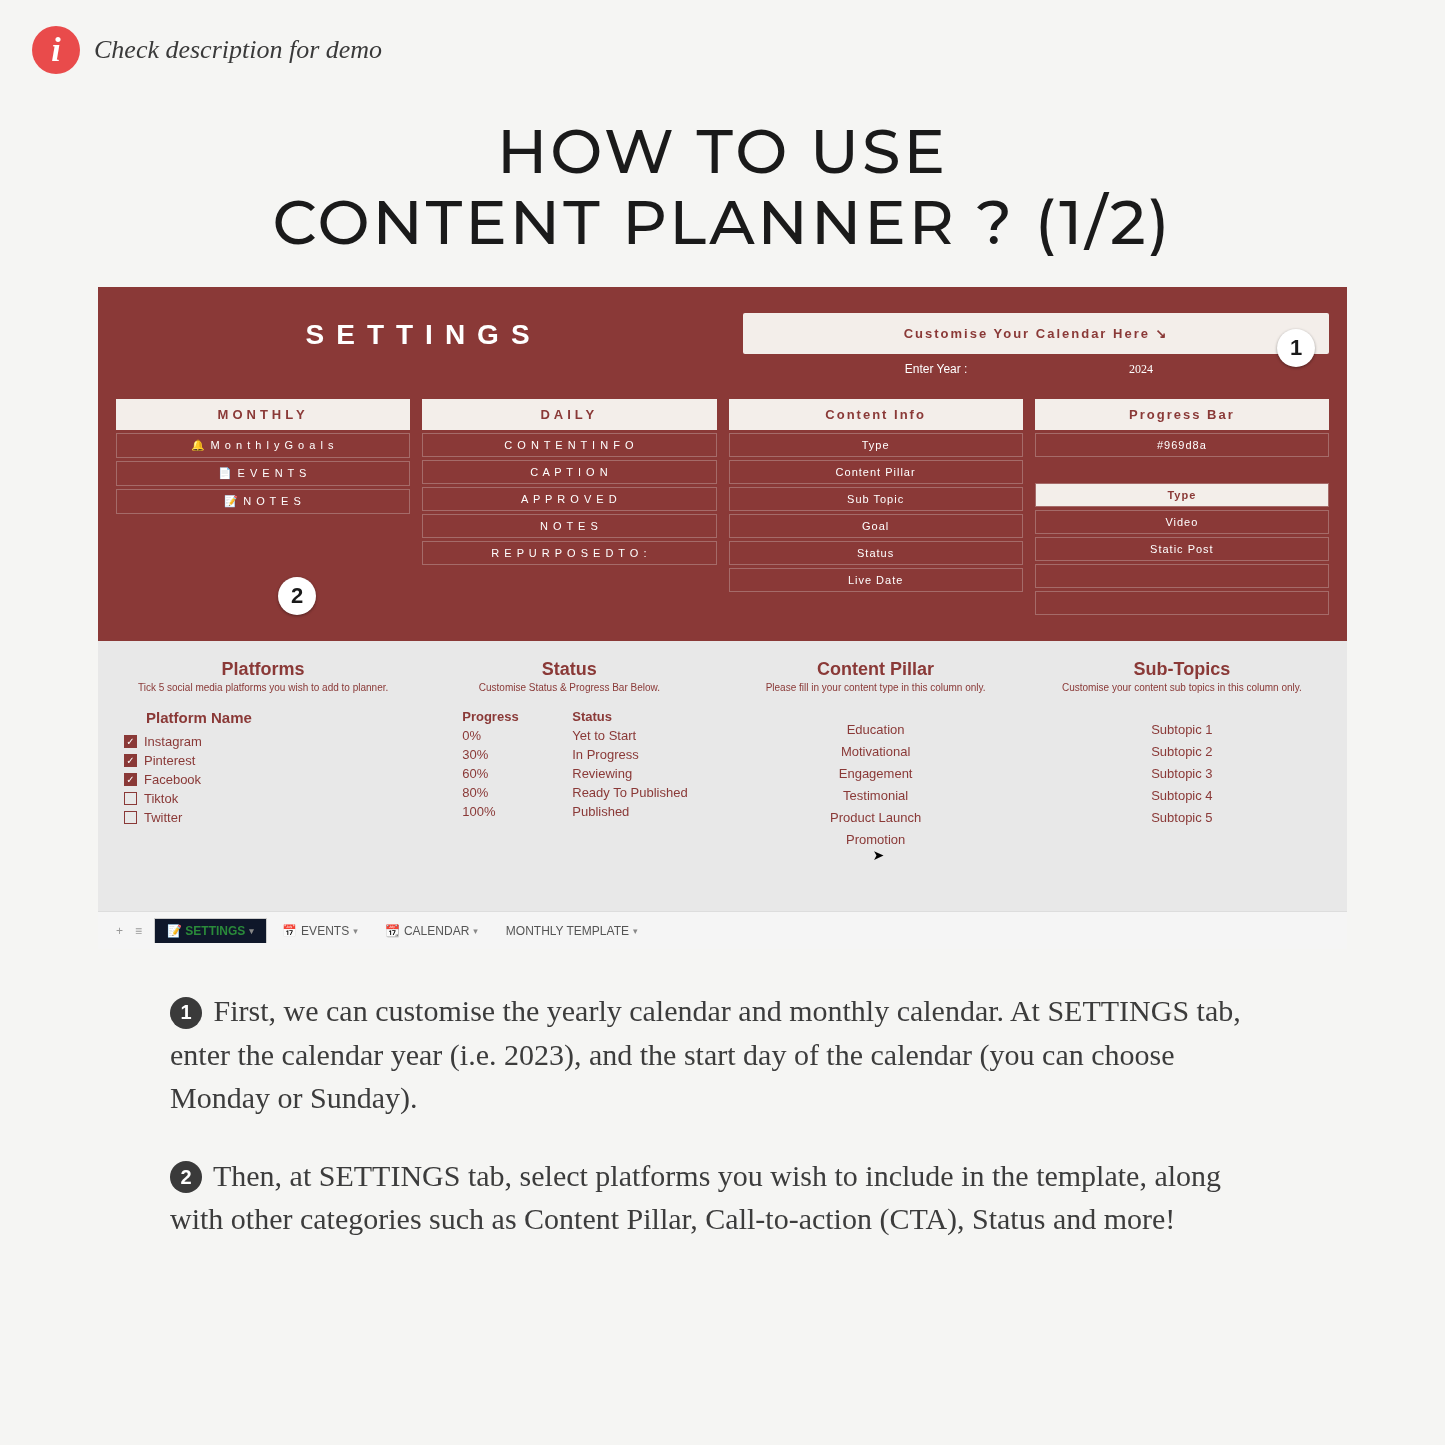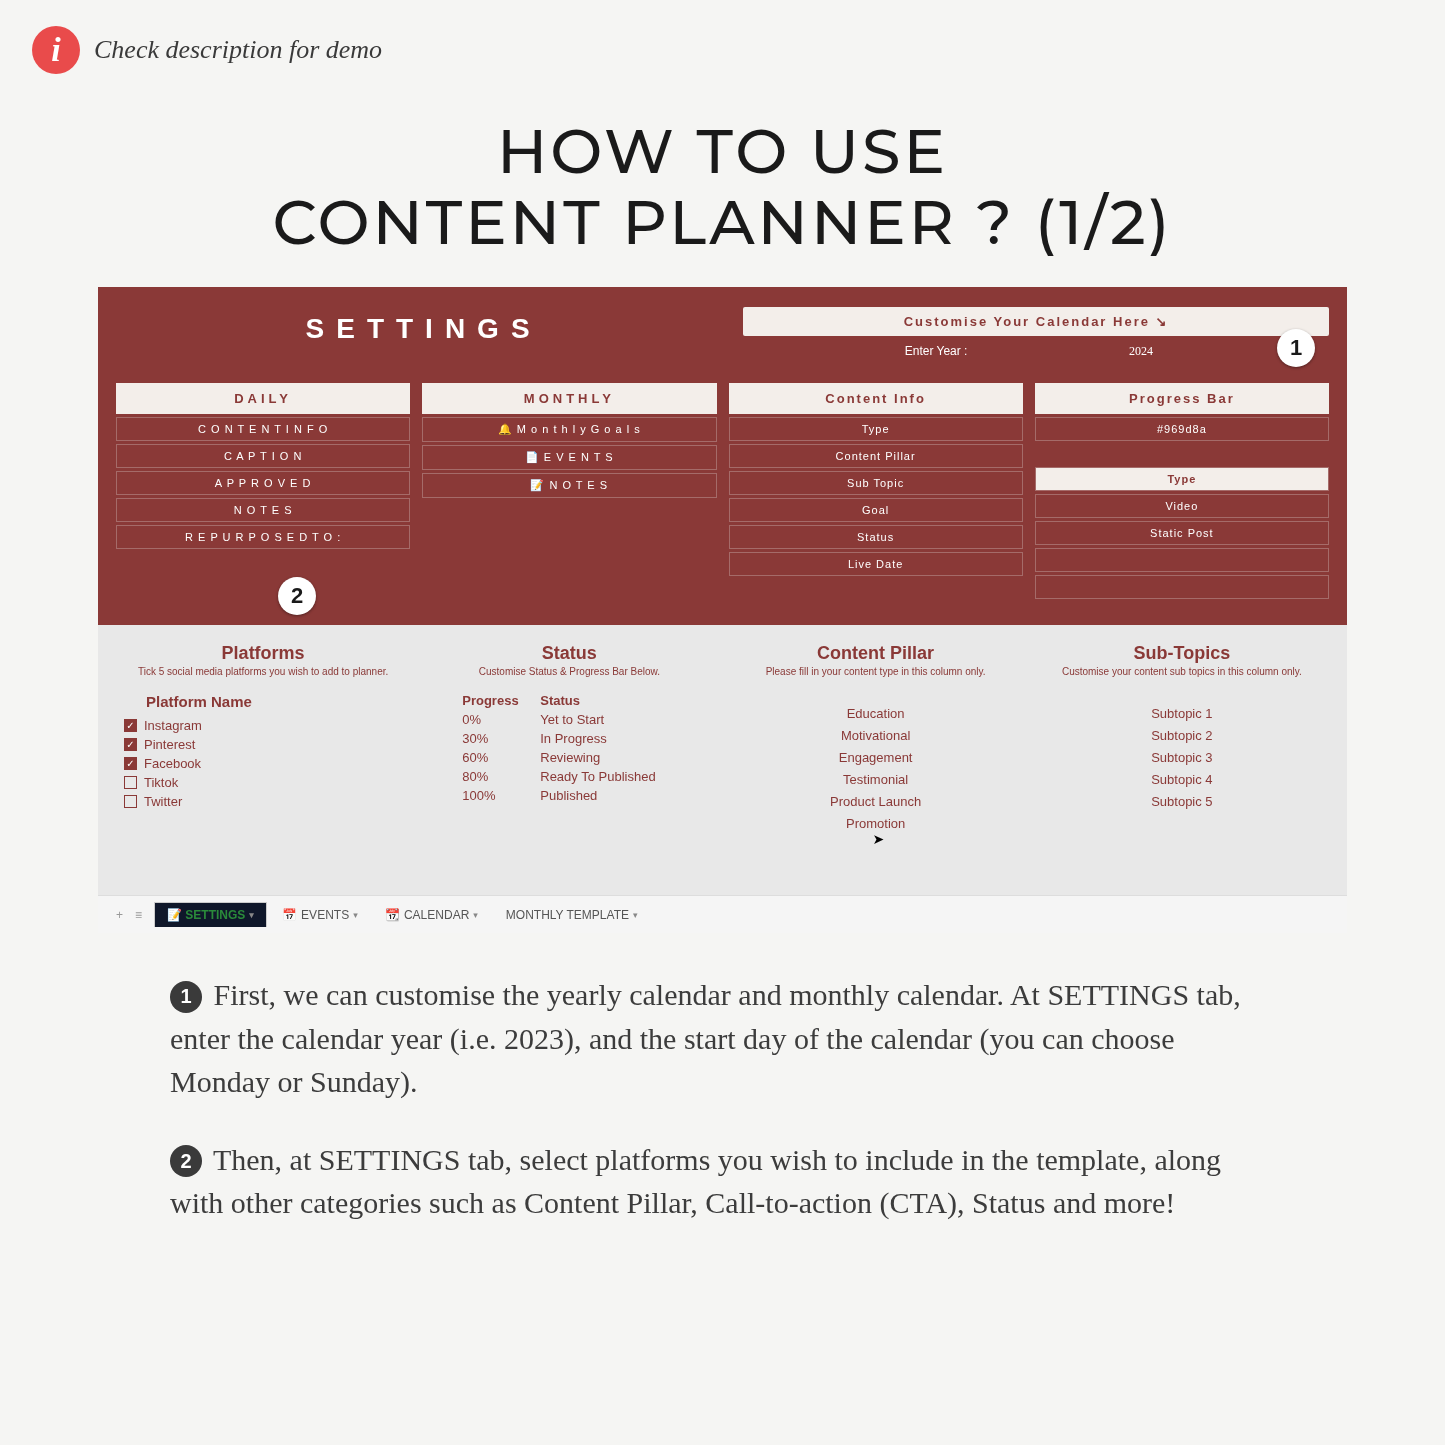--- a/index.html
+++ b/index.html
@@ -14,7 +14,7 @@
   .spreadsheet-area { margin: 0 98px 36px; background: #fff; }
   .sheet-main { background: #8a3937; padding: 20px 18px 26px; position: relative; }
   
-  .top-row { display: flex; gap: 12px; }
+  .top-row { display: flex; gap: 12px; margin-top: 6px; }
   .left-header { flex: 1.05; text-align: center; color: #fff; padding: 6px 0; }
   .settings-title { font-size: 28px; font-weight: bold; letter-spacing: 12px; margin-bottom: 14px; }
   .settings-sub { font-size: 13px; letter-spacing: 2px; }

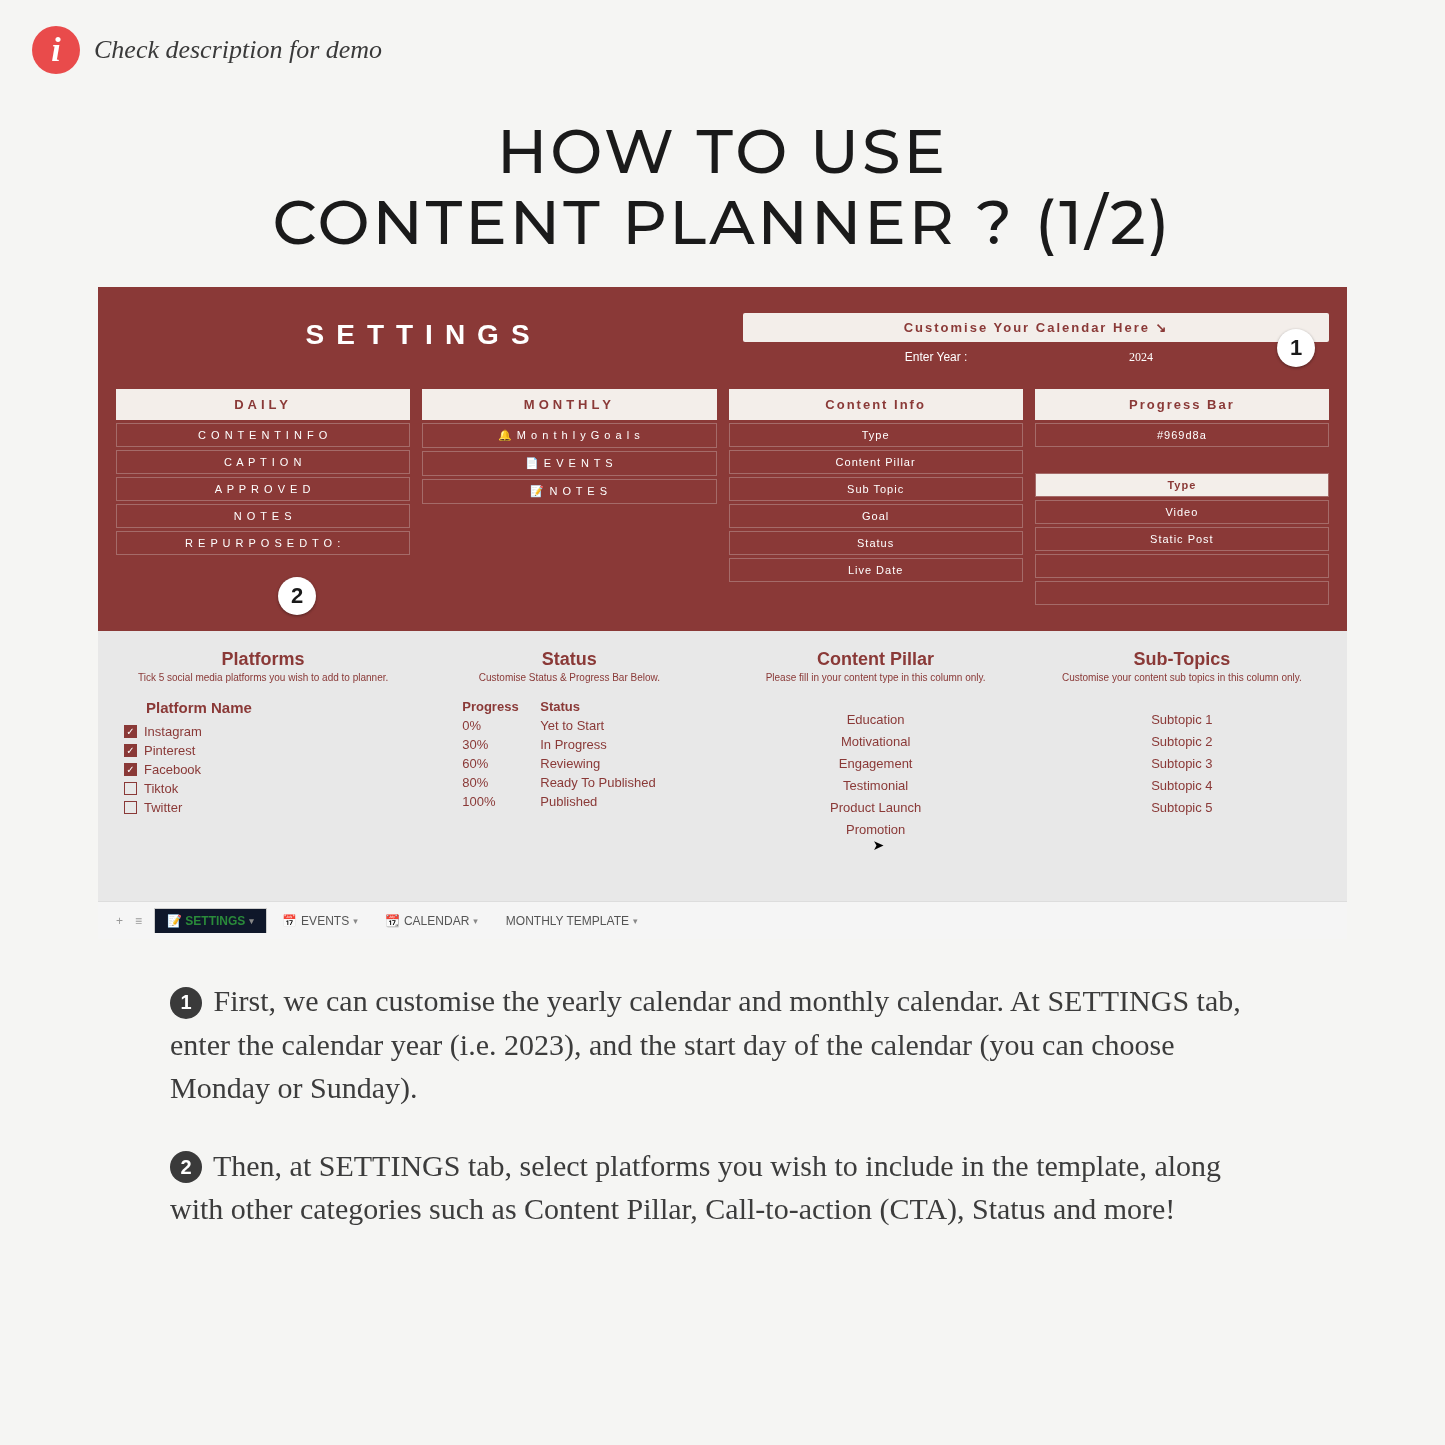--- a/index.html
+++ b/index.html
@@ -19,7 +19,7 @@
   .settings-title { font-size: 28px; font-weight: bold; letter-spacing: 12px; margin-bottom: 14px; }
   .settings-sub { font-size: 13px; letter-spacing: 2px; }
   .right-customise { flex: 1; display: flex; flex-direction: column; gap: 4px; }
-  .cust-header-row { background: #f3eeea; color: #8a3937; padding: 7px 0; text-align: center; font-size: 13px; letter-spacing: 2px; font-weight: bold; border-radius: 2px; }
+  .cust-header-row { background: #f3eeea; color: #8a3937; padding: 13px 0; text-align: center; font-size: 13px; letter-spacing: 2px; font-weight: bold; border-radius: 2px; }
   .cust-data-row { display: flex; color: #fff; font-size: 12px; }
   .cust-data-row .lbl { flex: 1; text-align: center; padding: 4px 20px; }
   .cust-data-row .val { width: 200px; padding: 4px 0; font-family: Liberation Serif, serif; }

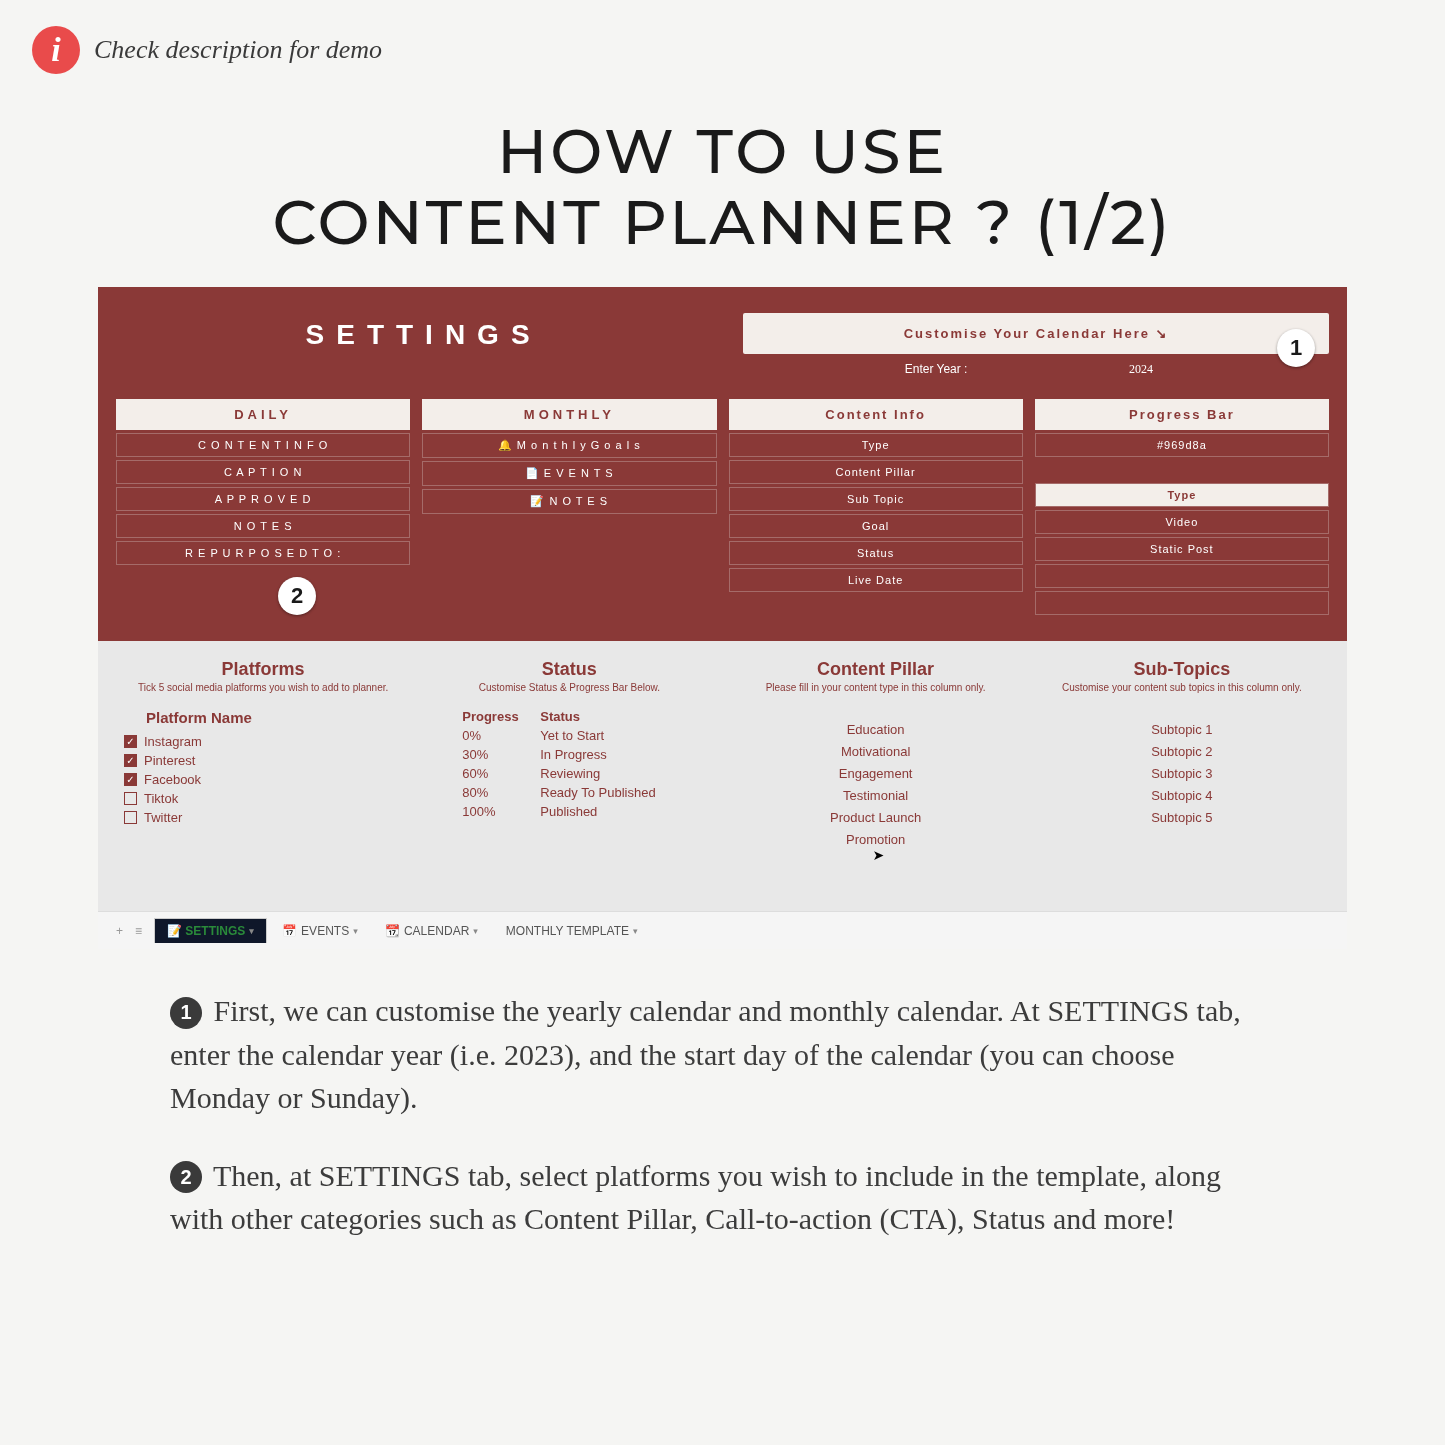--- a/index.html
+++ b/index.html
@@ -88,18 +88,18 @@
 
     <div class="columns-row">
       <div class="col">
+        <div class="col-head">MONTHLY</div>
+        <div class="col-cell">🔔 M o n t h l y  G o a l s</div>
+        <div class="col-cell">📄 E V E N T S</div>
+        <div class="col-cell">📝 N O T E S</div>
+      </div>
+      <div class="col">
         <div class="col-head">DAILY</div>
         <div class="col-cell">C O N T E N T  I N F O</div>
         <div class="col-cell">C A P T I O N</div>
         <div class="col-cell">A P P R O V E D</div>
         <div class="col-cell">N O T E S</div>
         <div class="col-cell">R E P U R P O S E D  T O :</div>
-      </div>
-      <div class="col">
-        <div class="col-head">MONTHLY</div>
-        <div class="col-cell">🔔 M o n t h l y  G o a l s</div>
-        <div class="col-cell">📄 E V E N T S</div>
-        <div class="col-cell">📝 N O T E S</div>
       </div>
       <div class="col">
         <div class="col-head" style="letter-spacing:2px">Content Info</div>

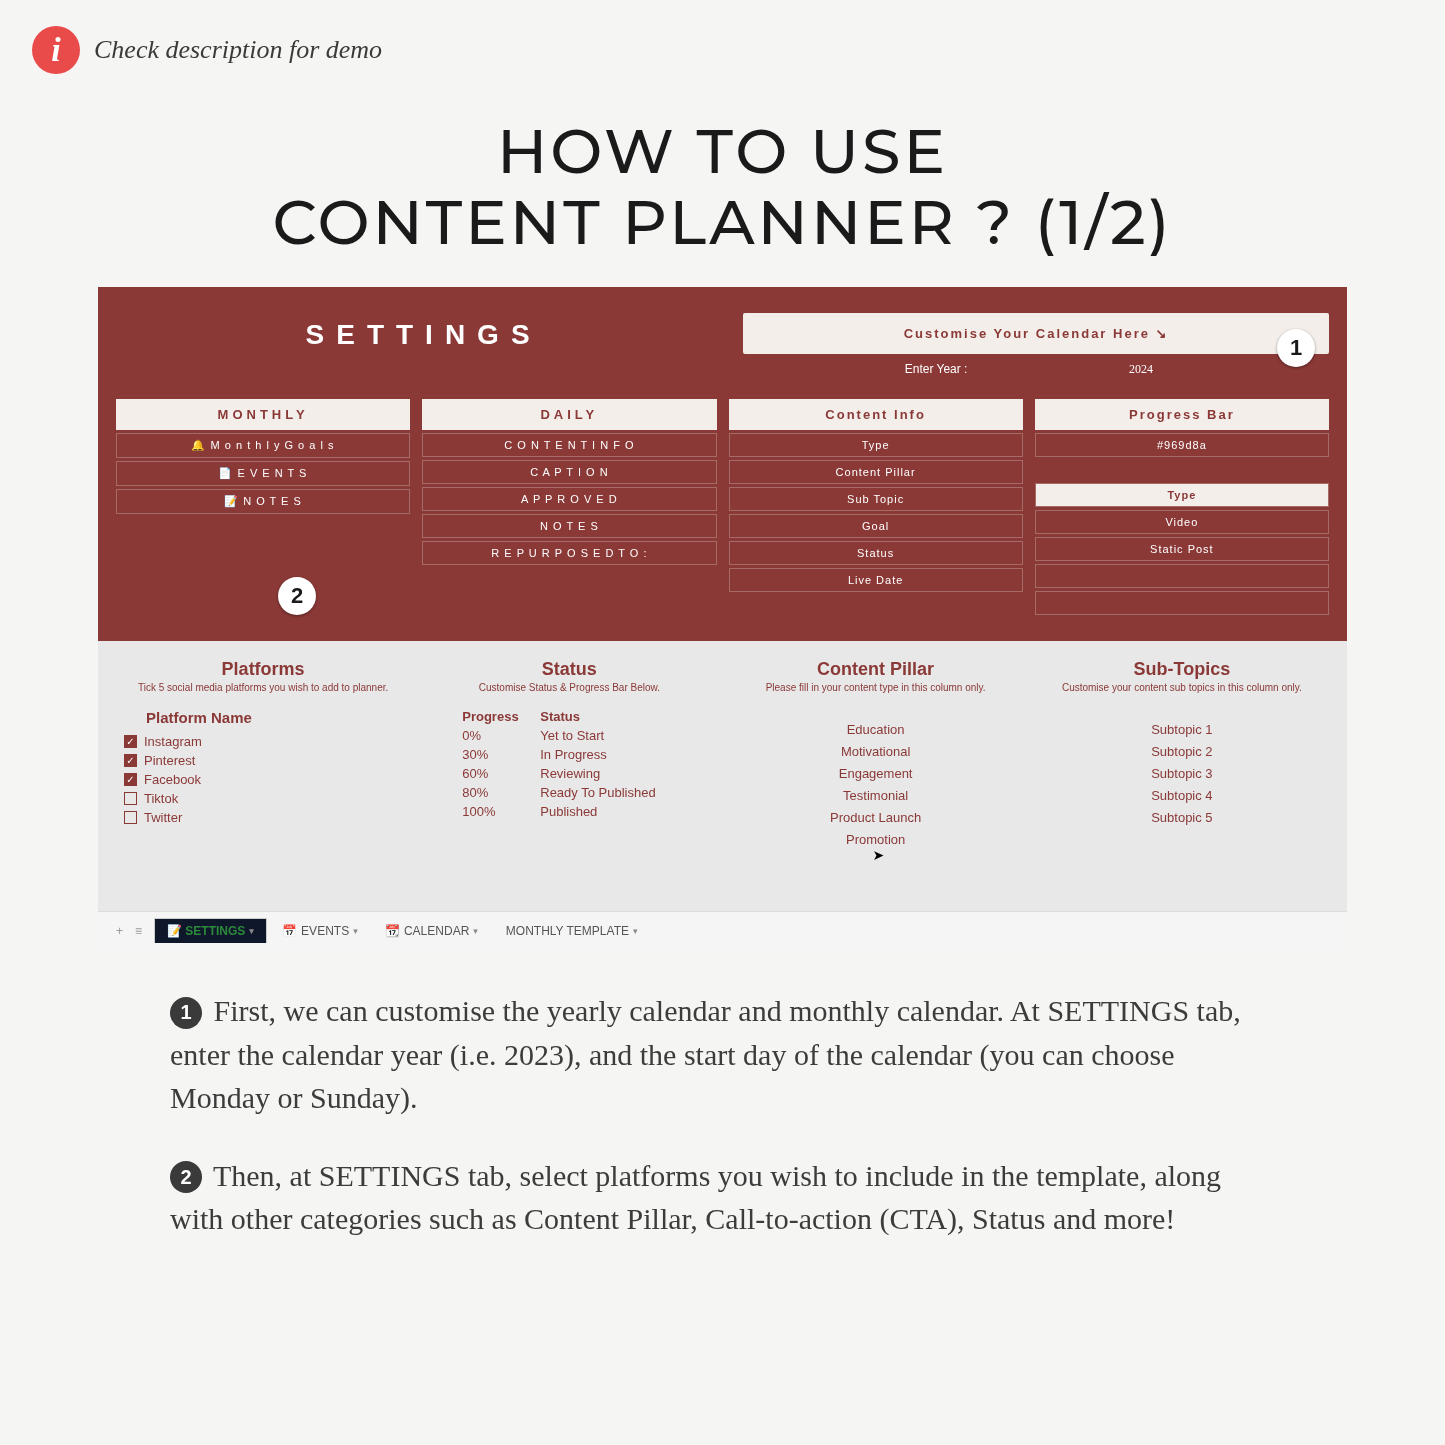--- a/index.html
+++ b/index.html
@@ -43,7 +43,7 @@
   .platform-row { display: flex; align-items: center; gap: 7px; font-size: 13px; padding: 2px 0 2px 8px; }
   .checkbox { width: 13px; height: 13px; border: 1.5px solid #8a3937; display: inline-flex; align-items: center; justify-content: center; }
   .checkbox.checked { background: #8a3937; color: #fff; font-size: 10px; }
-  .status-grid { display: grid; grid-template-columns: 70px auto; gap: 4px 8px; font-size: 13px; padding-left: 40px; }
+  .status-grid { display: grid; grid-template-columns: 70px auto; gap: 4px 40px; font-size: 13px; padding-left: 40px; }
   .status-grid .h { font-weight: bold; }
   .pillar-list, .sub-list { text-align: center; font-size: 13px; line-height: 1.7; }
   

